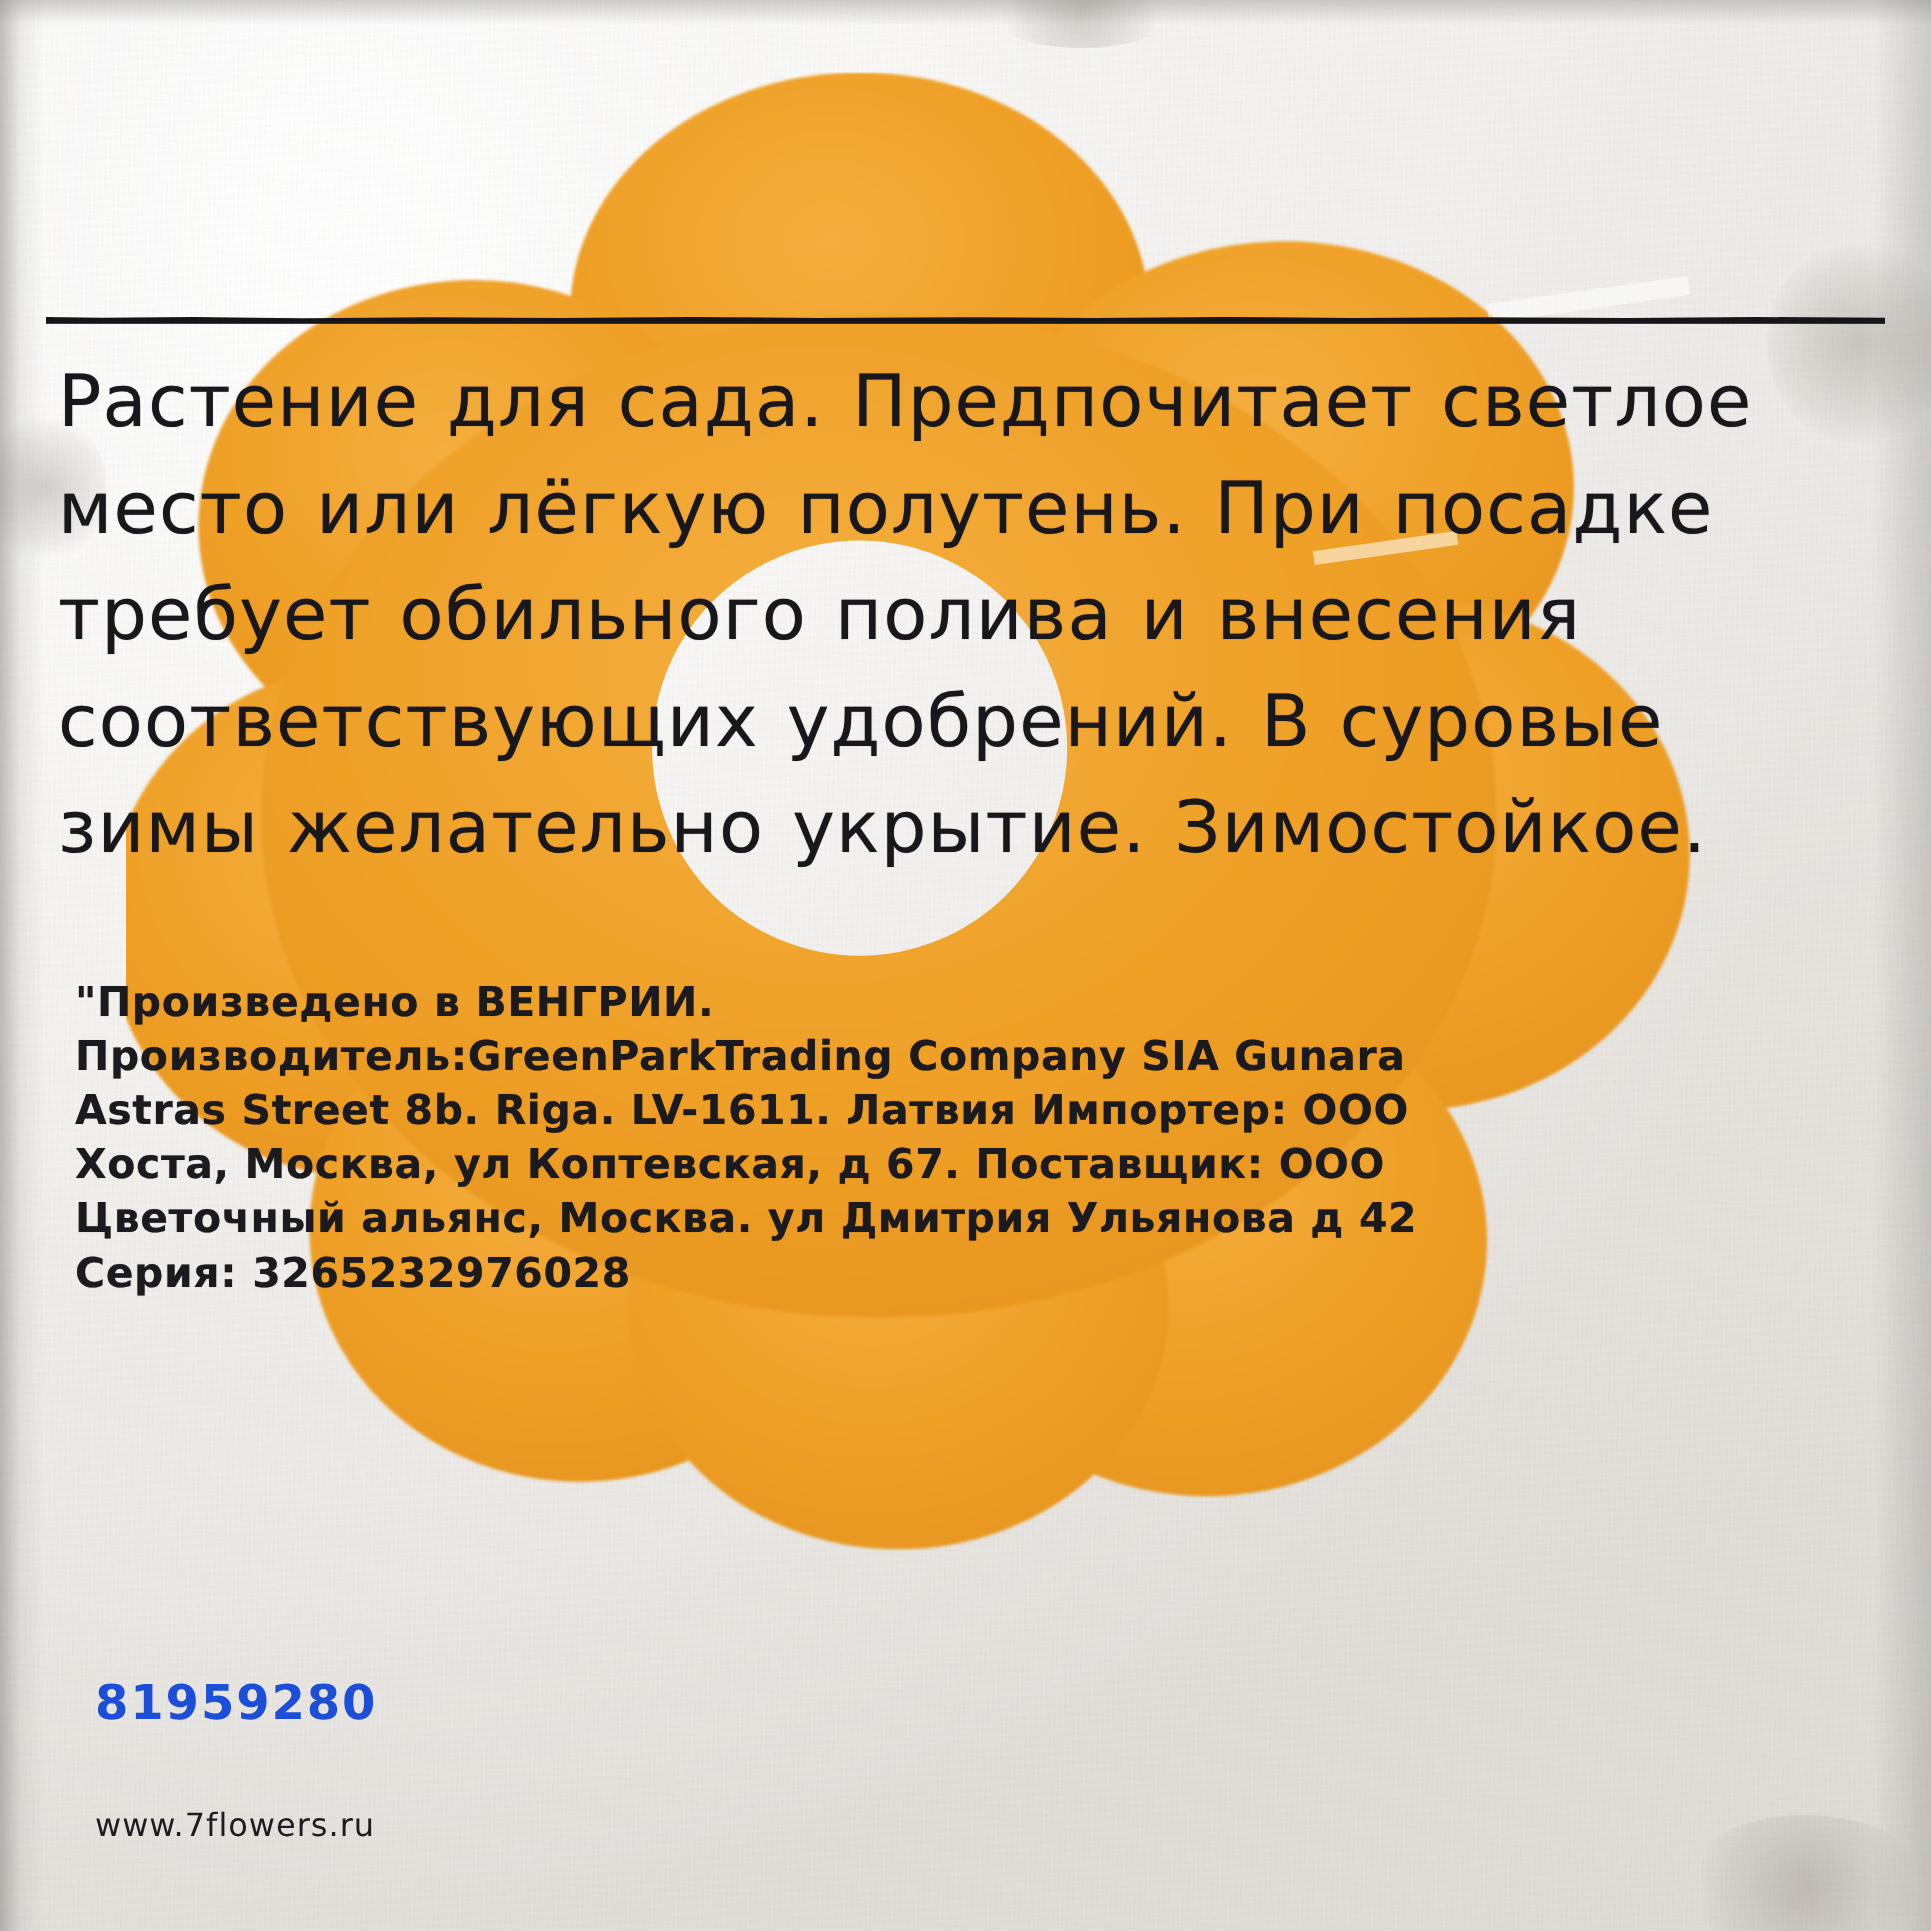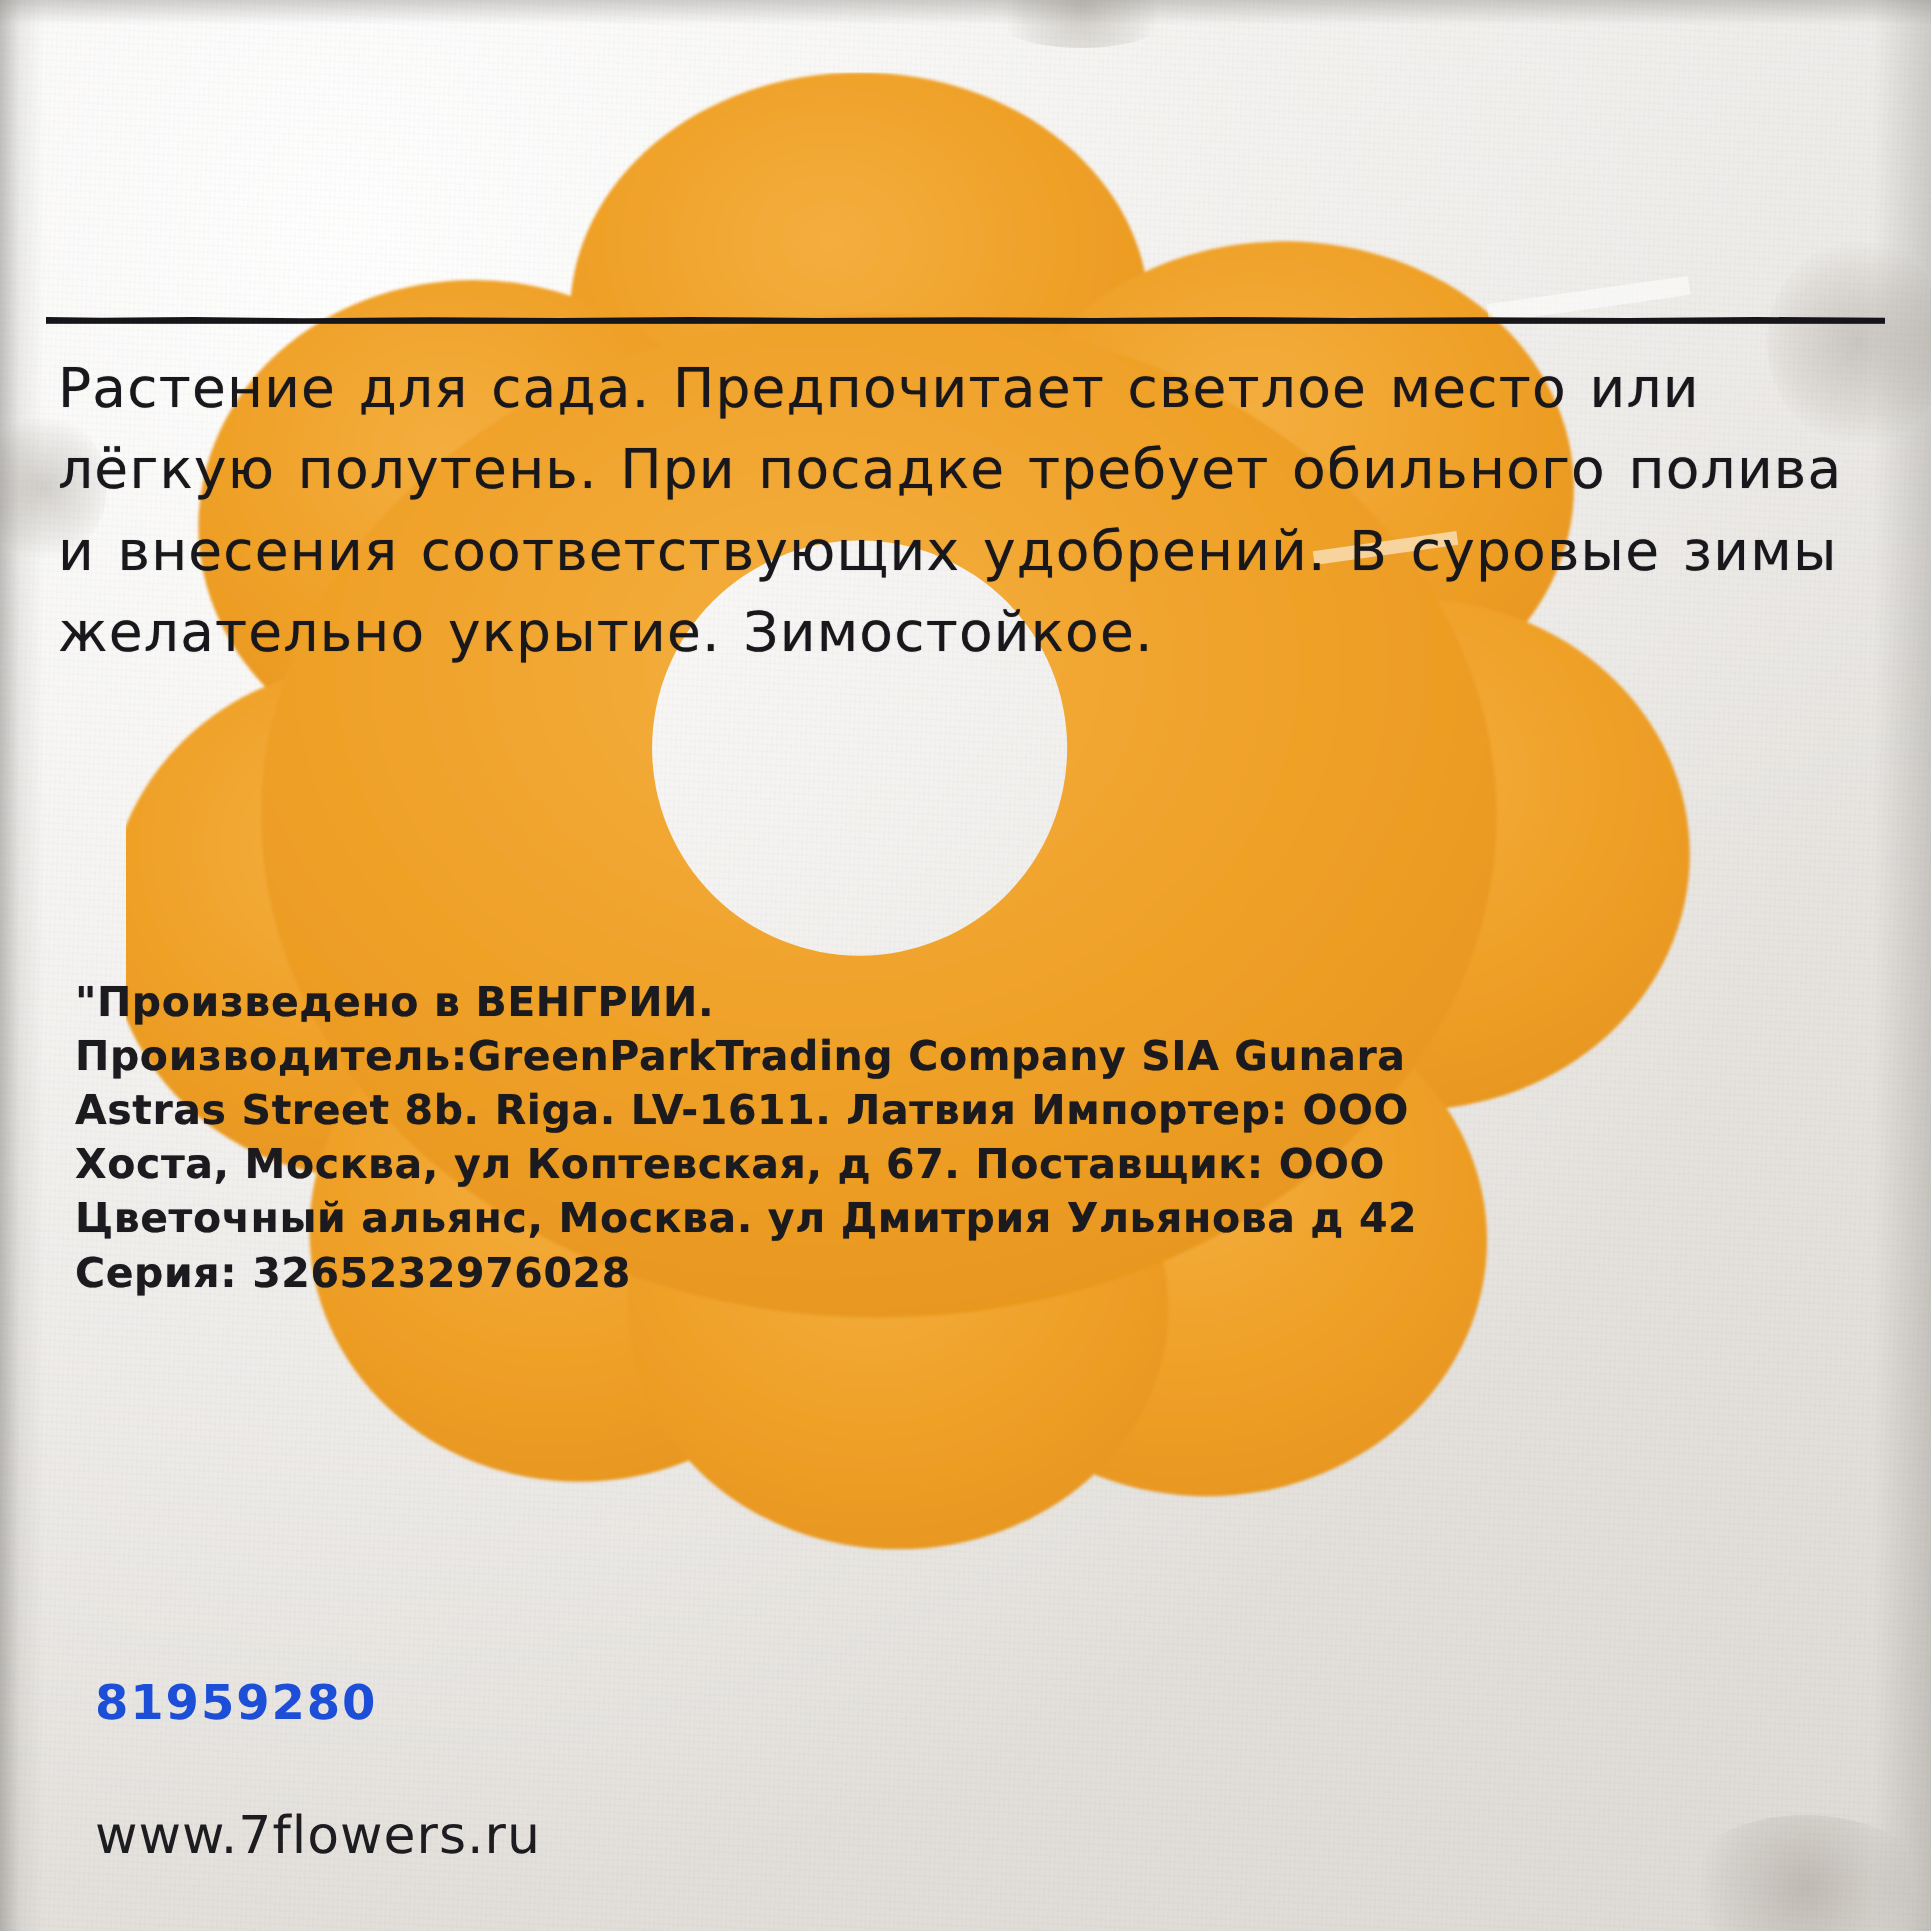--- a/index.html
+++ b/index.html
@@ -106,7 +106,7 @@
     top: 348px;
     width: 1834px;
     font-family: "DejaVu Sans", sans-serif;
-    font-size: 55px;
+    font-size: 72px;
     line-height: 1.48;
     letter-spacing: 1.2px;
     color: #18171b;

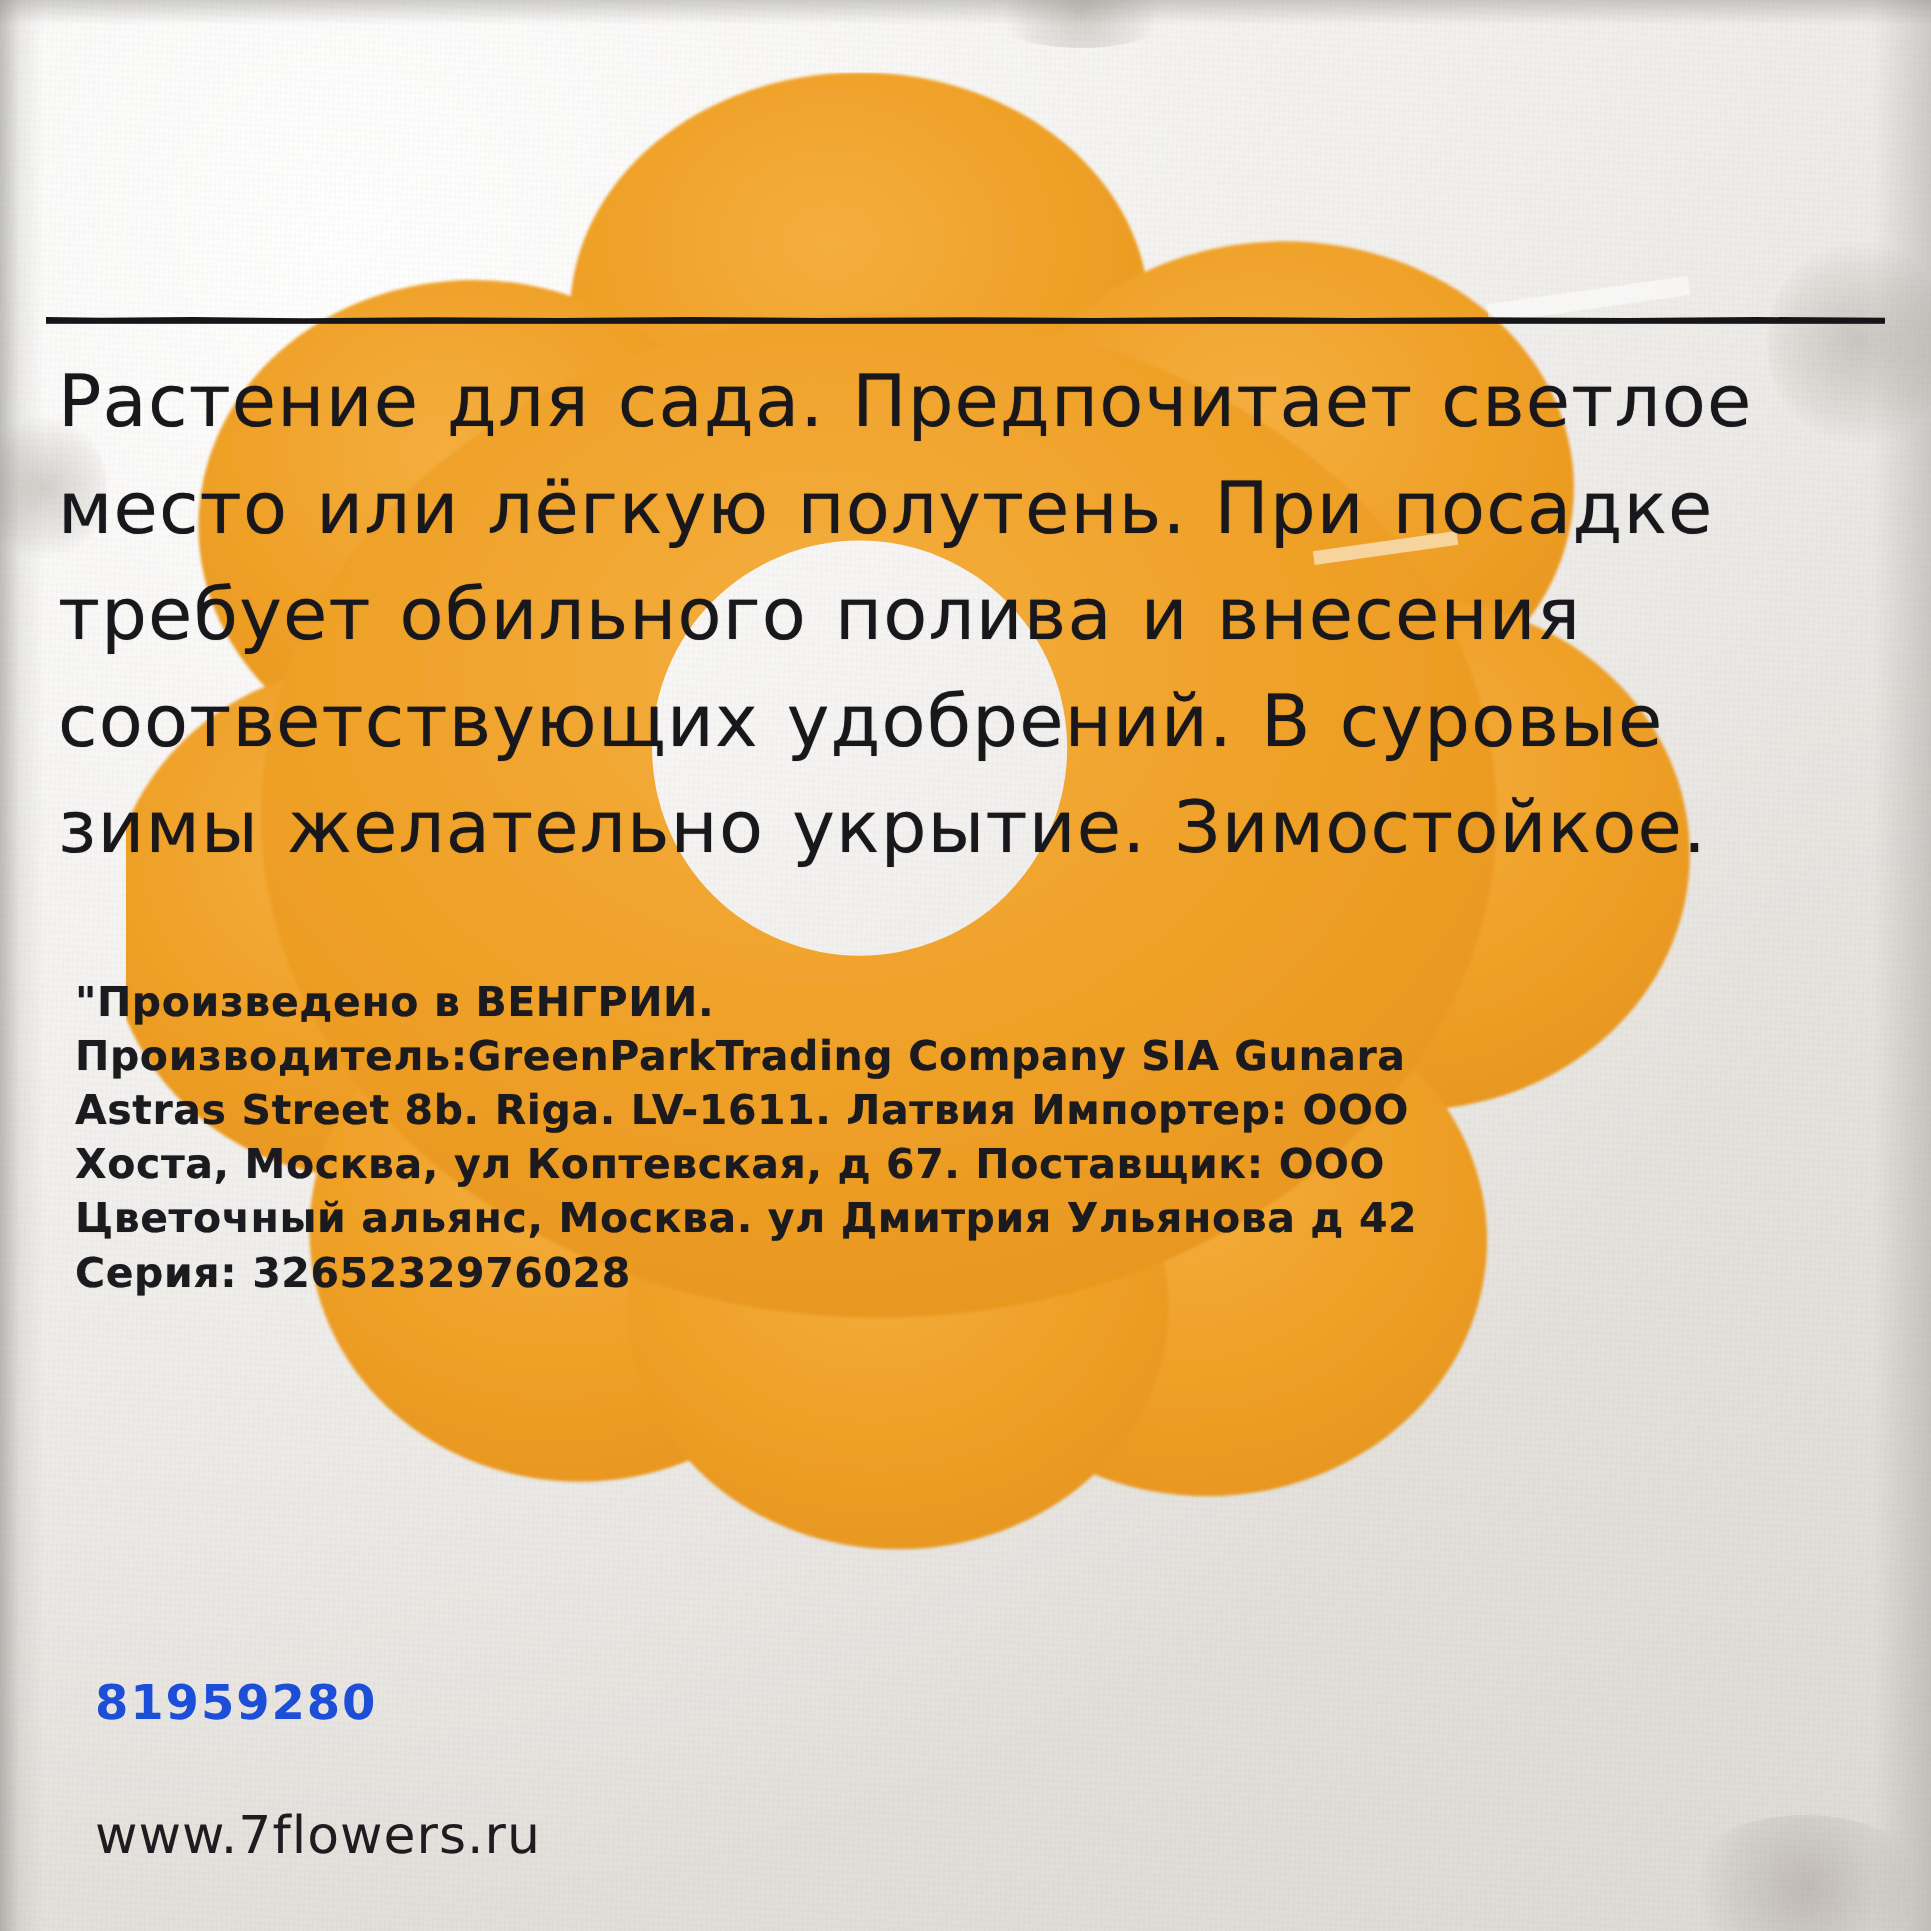--- a/index.html
+++ b/index.html
@@ -142,7 +142,7 @@
     left: 95px;
     top: 1806px;
     font-family: "DejaVu Sans", sans-serif;
-    font-size: 52px;
+    font-size: 32px;
     letter-spacing: 1px;
     color: #1d1c20;
   }

